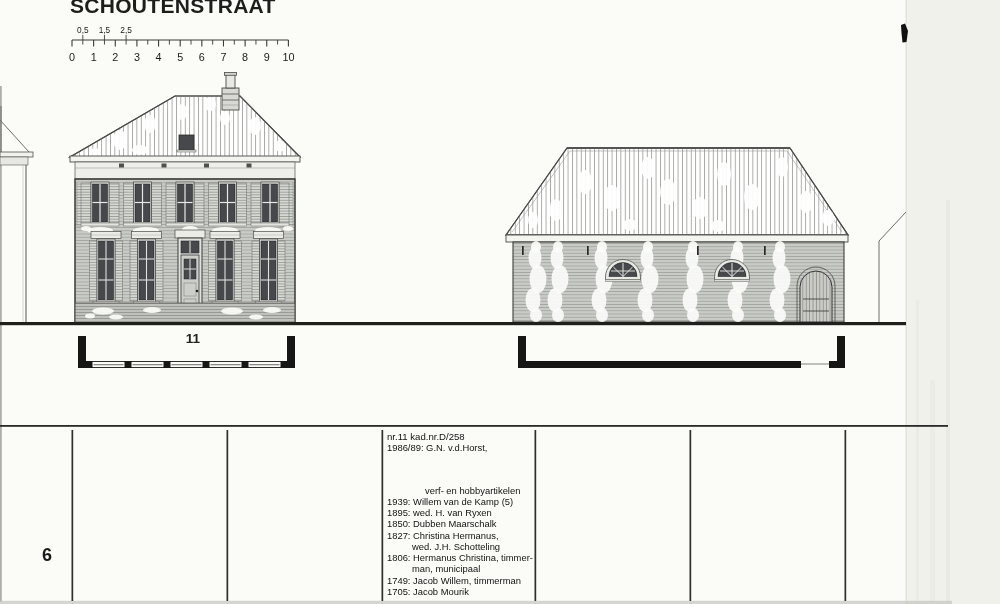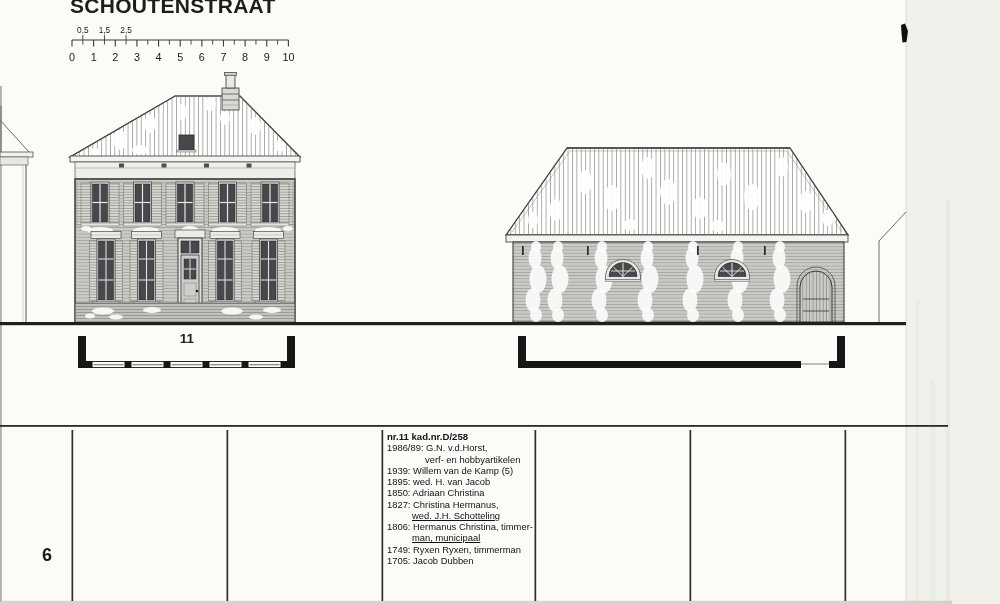--- a/index.html
+++ b/index.html
@@ -9,7 +9,7 @@
   svg text{font-family:"Liberation Sans",sans-serif;fill:#1b1b1b;}
   .title{position:absolute;left:70px;top:-6px;font-size:21px;font-weight:600;
          letter-spacing:.3px;color:#1d1d1b;white-space:nowrap;}
-  .planlbl{position:absolute;left:174px;top:331px;width:26px;text-align:center;
+  .planlbl{position:absolute;left:174px;top:331px;width:26px;text-align:right;
            font-size:13.5px;font-weight:600;color:#222;}
   .hist{position:absolute;left:387px;top:431px;width:148px;font-size:9.4px;
         line-height:11.25px;color:#121212;}

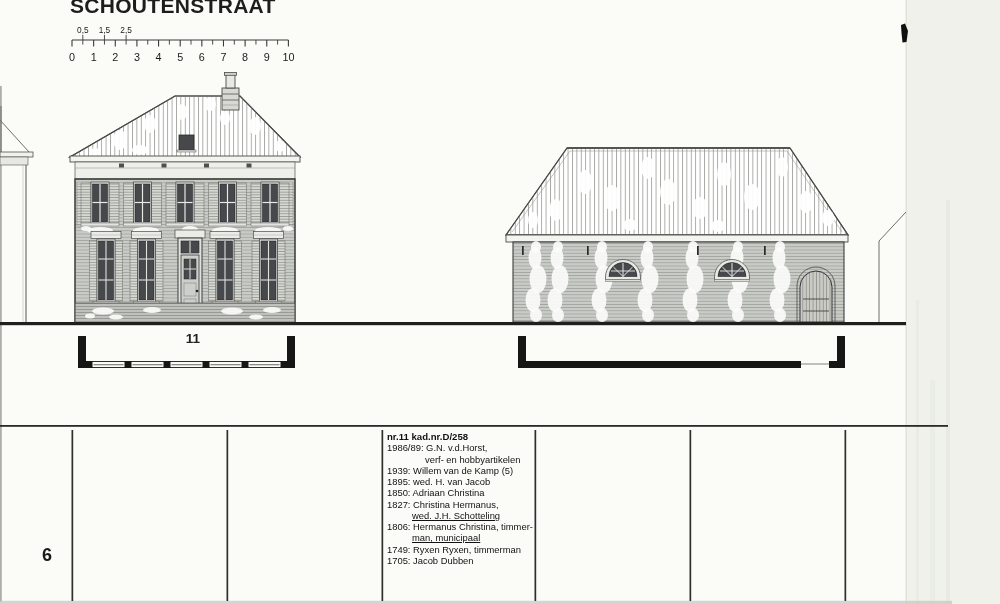--- a/index.html
+++ b/index.html
@@ -13,7 +13,7 @@
            font-size:13.5px;font-weight:600;color:#222;}
   .hist{position:absolute;left:387px;top:431px;width:148px;font-size:9.4px;
         line-height:11.25px;color:#121212;}
-  .hist .hd{font-weight:700;font-size:9.6px;}
+  .hist .hd{font-weight:400;font-size:9.6px;}
   .hist .ln{white-space:nowrap;}
   .hist .i1{padding-left:25px;text-decoration:underline;}
   .hist .i2{padding-left:38px;}

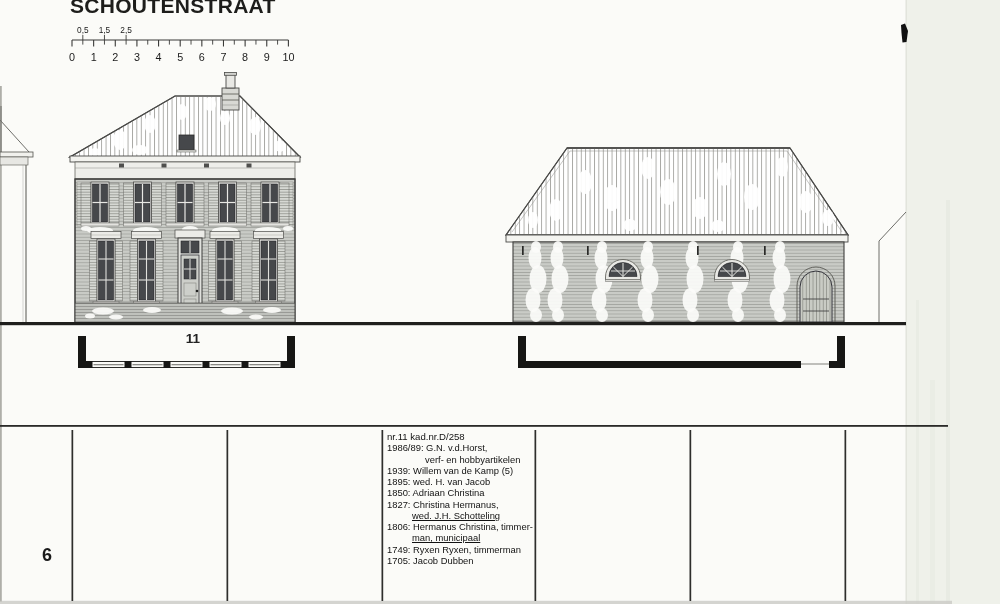--- a/index.html
+++ b/index.html
@@ -16,7 +16,7 @@
   .hist .hd{font-weight:400;font-size:9.6px;}
   .hist .ln{white-space:nowrap;}
   .hist .i1{padding-left:25px;text-decoration:underline;}
-  .hist .i2{padding-left:38px;}
+  .hist .i2{padding-left:38px;margin-top:31px;}
   .pagenum{position:absolute;left:42px;top:545px;font-size:18px;font-weight:700;color:#1a1a1a;}
 </style>
 </head>

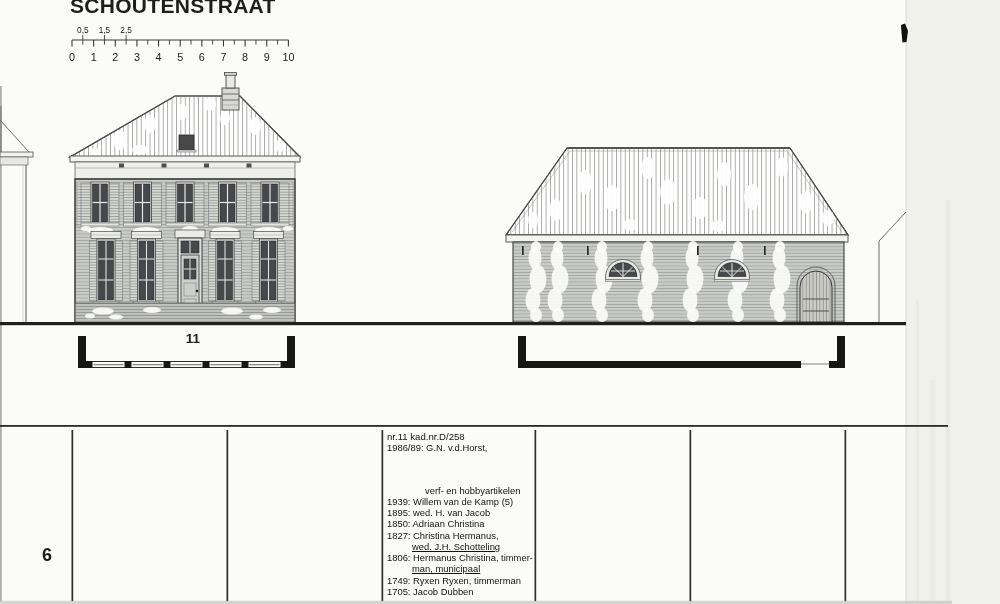--- a/index.html
+++ b/index.html
@@ -427,7 +427,7 @@
         <div class="ln i0">1986/89: G.N. v.d.Horst,</div>
         <div class="ln i2">verf- en hobbyartikelen</div>
         <div class="ln i0">1939: Willem van de Kamp (5)</div>
-        <div class="ln i0">1895: wed. H. van Jacob</div>
+        <div class="ln i0">1895: wed. H. van Ryxen</div>
         <div class="ln i0">1850: Adriaan Christina</div>
         <div class="ln i0">1827: Christina Hermanus,</div>
         <div class="ln i1">wed. J.H. Schotteling</div>

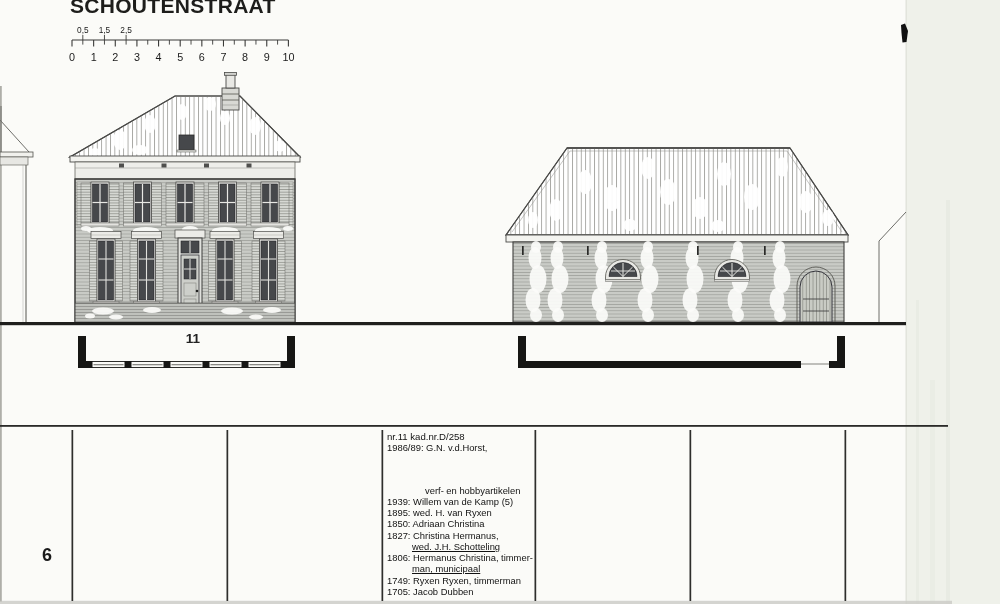--- a/index.html
+++ b/index.html
@@ -428,7 +428,7 @@
         <div class="ln i2">verf- en hobbyartikelen</div>
         <div class="ln i0">1939: Willem van de Kamp (5)</div>
         <div class="ln i0">1895: wed. H. van Ryxen</div>
-        <div class="ln i0">1850: Adriaan Christina</div>
+        <div class="ln i0">1850: Dubben Maarschalk</div>
         <div class="ln i0">1827: Christina Hermanus,</div>
         <div class="ln i1">wed. J.H. Schotteling</div>
         <div class="ln i0">1806: Hermanus Christina, timmer-</div>

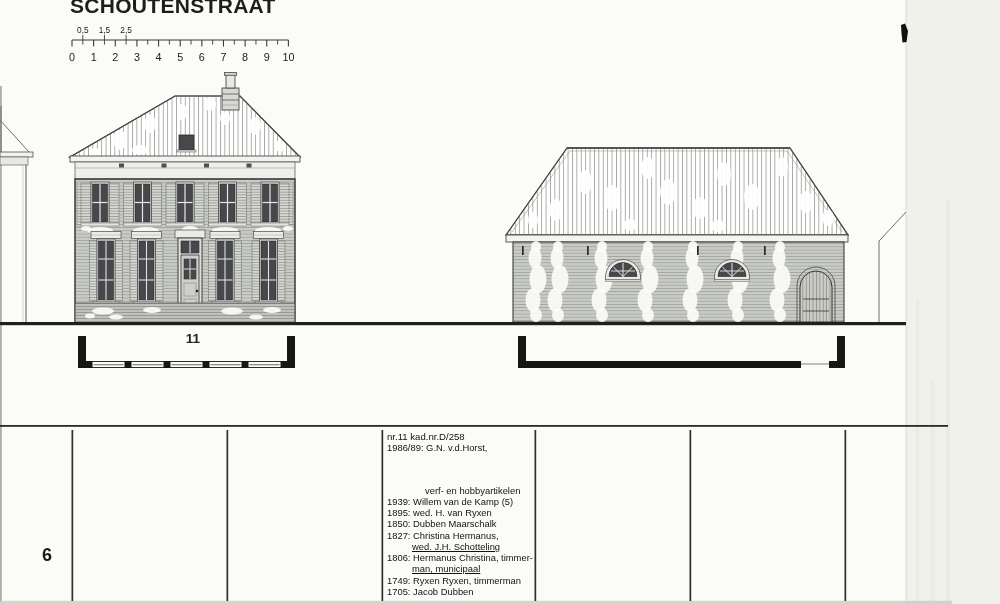--- a/index.html
+++ b/index.html
@@ -15,7 +15,7 @@
         line-height:11.25px;color:#121212;}
   .hist .hd{font-weight:400;font-size:9.6px;}
   .hist .ln{white-space:nowrap;}
-  .hist .i1{padding-left:25px;text-decoration:underline;}
+  .hist .i1{padding-left:25px;}
   .hist .i2{padding-left:38px;margin-top:31px;}
   .pagenum{position:absolute;left:42px;top:545px;font-size:18px;font-weight:700;color:#1a1a1a;}
 </style>

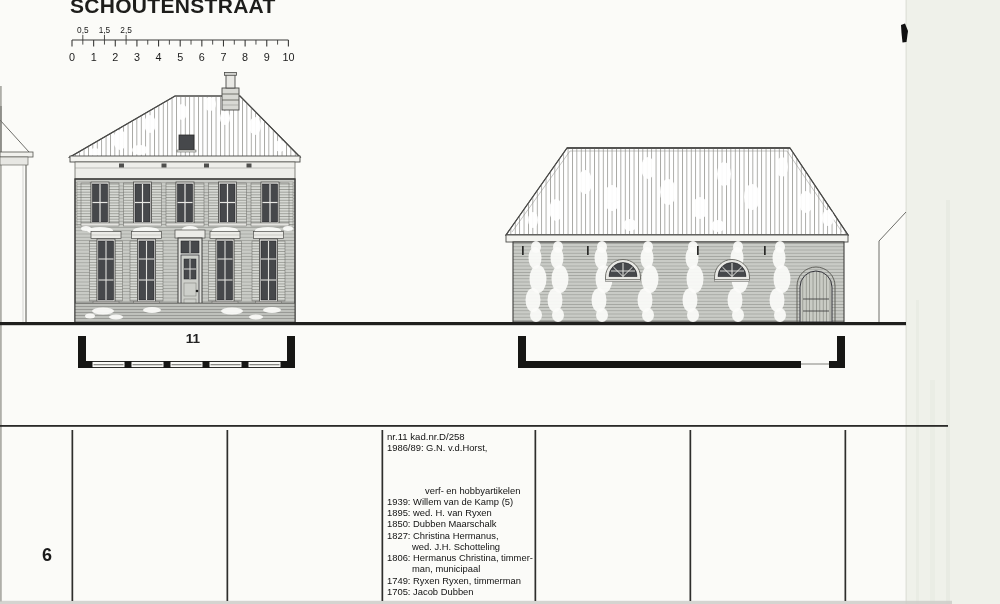--- a/index.html
+++ b/index.html
@@ -433,7 +433,7 @@
         <div class="ln i1">wed. J.H. Schotteling</div>
         <div class="ln i0">1806: Hermanus Christina, timmer-</div>
         <div class="ln i1">man, municipaal</div>
-        <div class="ln i0">1749: Ryxen Ryxen, timmerman</div>
+        <div class="ln i0">1749: Jacob Willem, timmerman</div>
         <div class="ln i0">1705: Jacob Dubben</div>
       </div>
   </div>

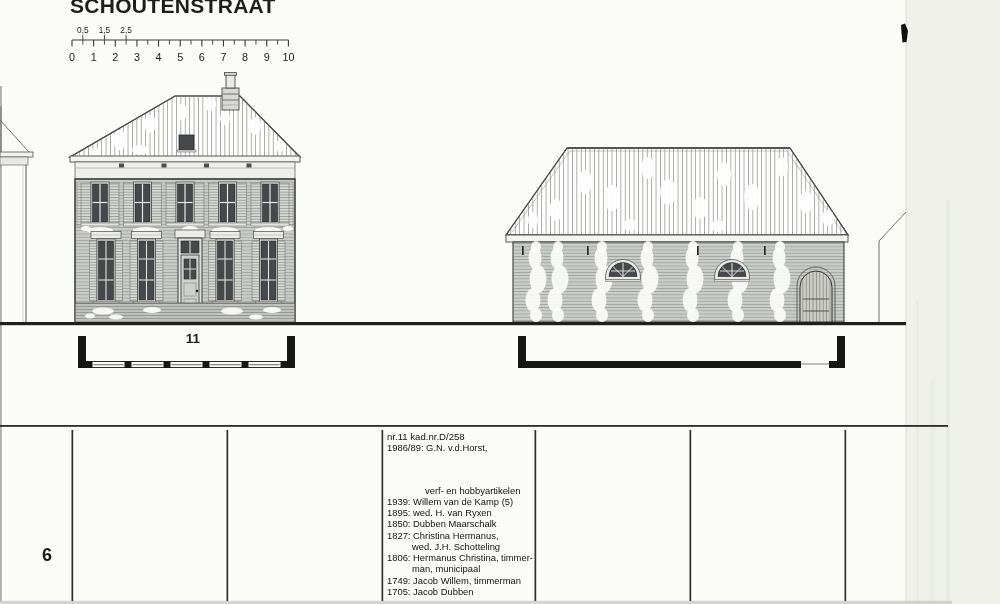--- a/index.html
+++ b/index.html
@@ -434,7 +434,7 @@
         <div class="ln i0">1806: Hermanus Christina, timmer-</div>
         <div class="ln i1">man, municipaal</div>
         <div class="ln i0">1749: Jacob Willem, timmerman</div>
-        <div class="ln i0">1705: Jacob Dubben</div>
+        <div class="ln i0">1705: Jacob Mourik</div>
       </div>
   </div>
   <div class="pagenum">6</div>

